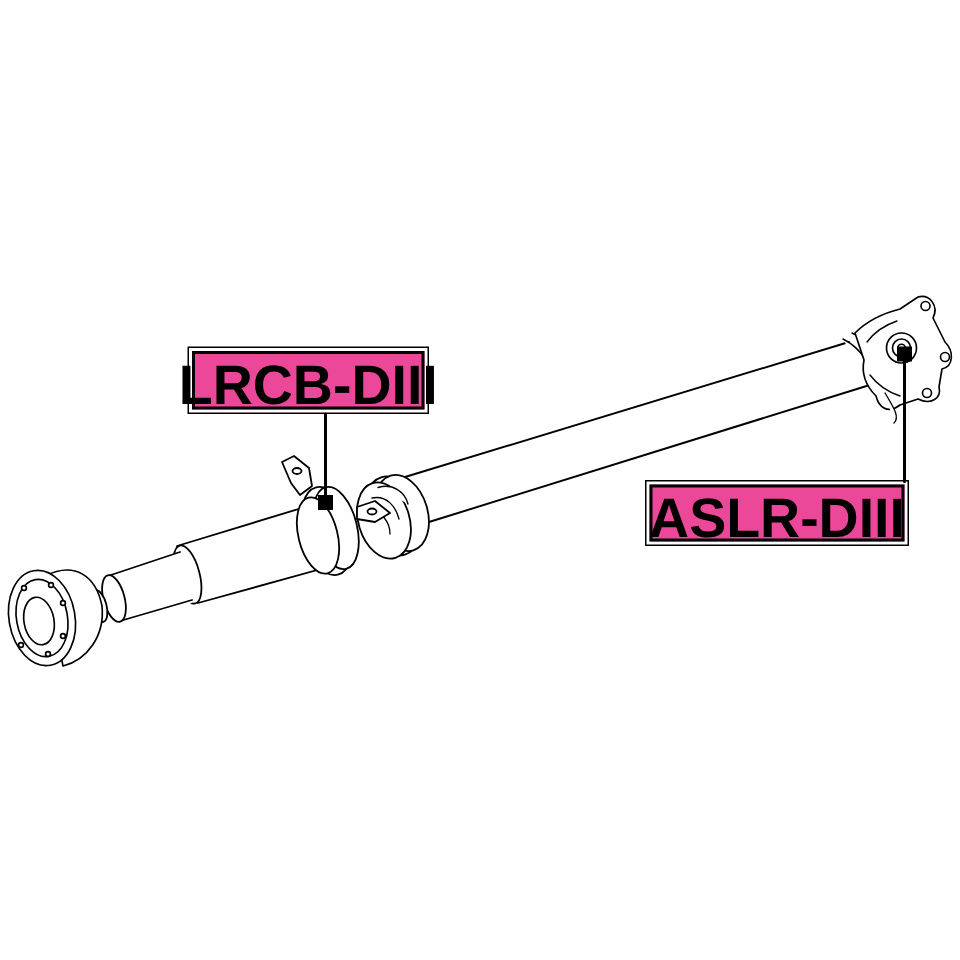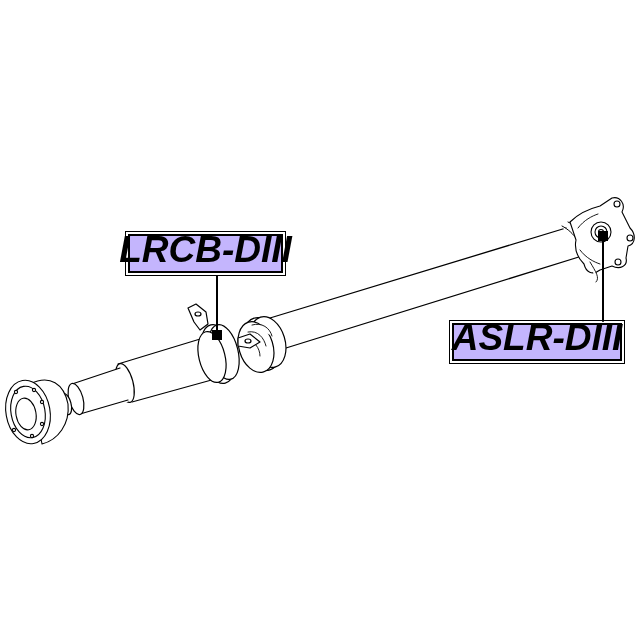--- a/index.html
+++ b/index.html
@@ -8,18 +8,17 @@
     .part-label {
       position: absolute;
       box-sizing: border-box;
-      background: #c4b5fd;
+      background: #ec4899;
       border: 2px solid #000000;
       outline: 1px solid #000000;
       outline-offset: 2px;
       font-family: "Liberation Sans", sans-serif;
       font-weight: bold;
       color: #000000;
-      display: flex; align-items: flex-end; justify-content: center;
+      display: flex; align-items: flex-start; justify-content: center;
       letter-spacing: 0px;
       white-space: nowrap;
       cursor: pointer;
-      font-style: italic;
     }
     #label-lrcb { left: 128px; top: 234px; width: 155px; height: 39px; font-size: 37px; }
     #label-aslr { left: 452px; top: 323px; width: 170px; height: 38px; font-size: 37px; }

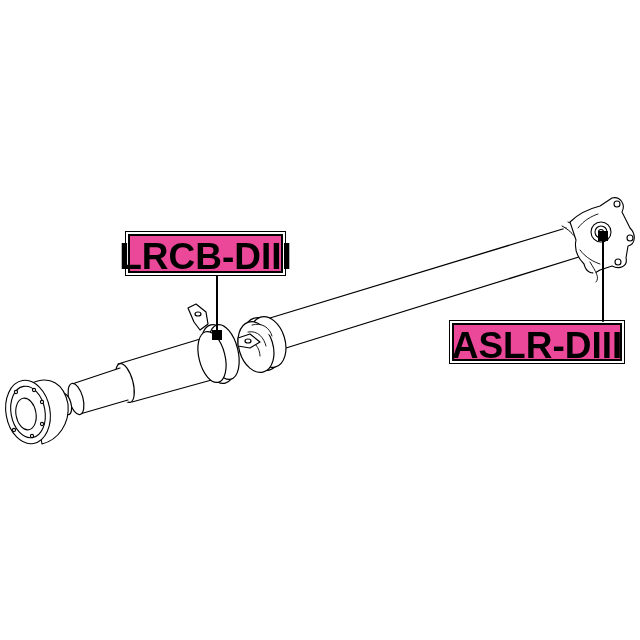--- a/index.html
+++ b/index.html
@@ -21,7 +21,7 @@
       cursor: pointer;
     }
     #label-lrcb { left: 128px; top: 234px; width: 155px; height: 39px; font-size: 37px; }
-    #label-aslr { left: 452px; top: 323px; width: 170px; height: 38px; font-size: 37px; }
+    #label-aslr { left: 433px; top: 323px; width: 170px; height: 38px; font-size: 37px; }
   </style>
 </head>
 <body>

